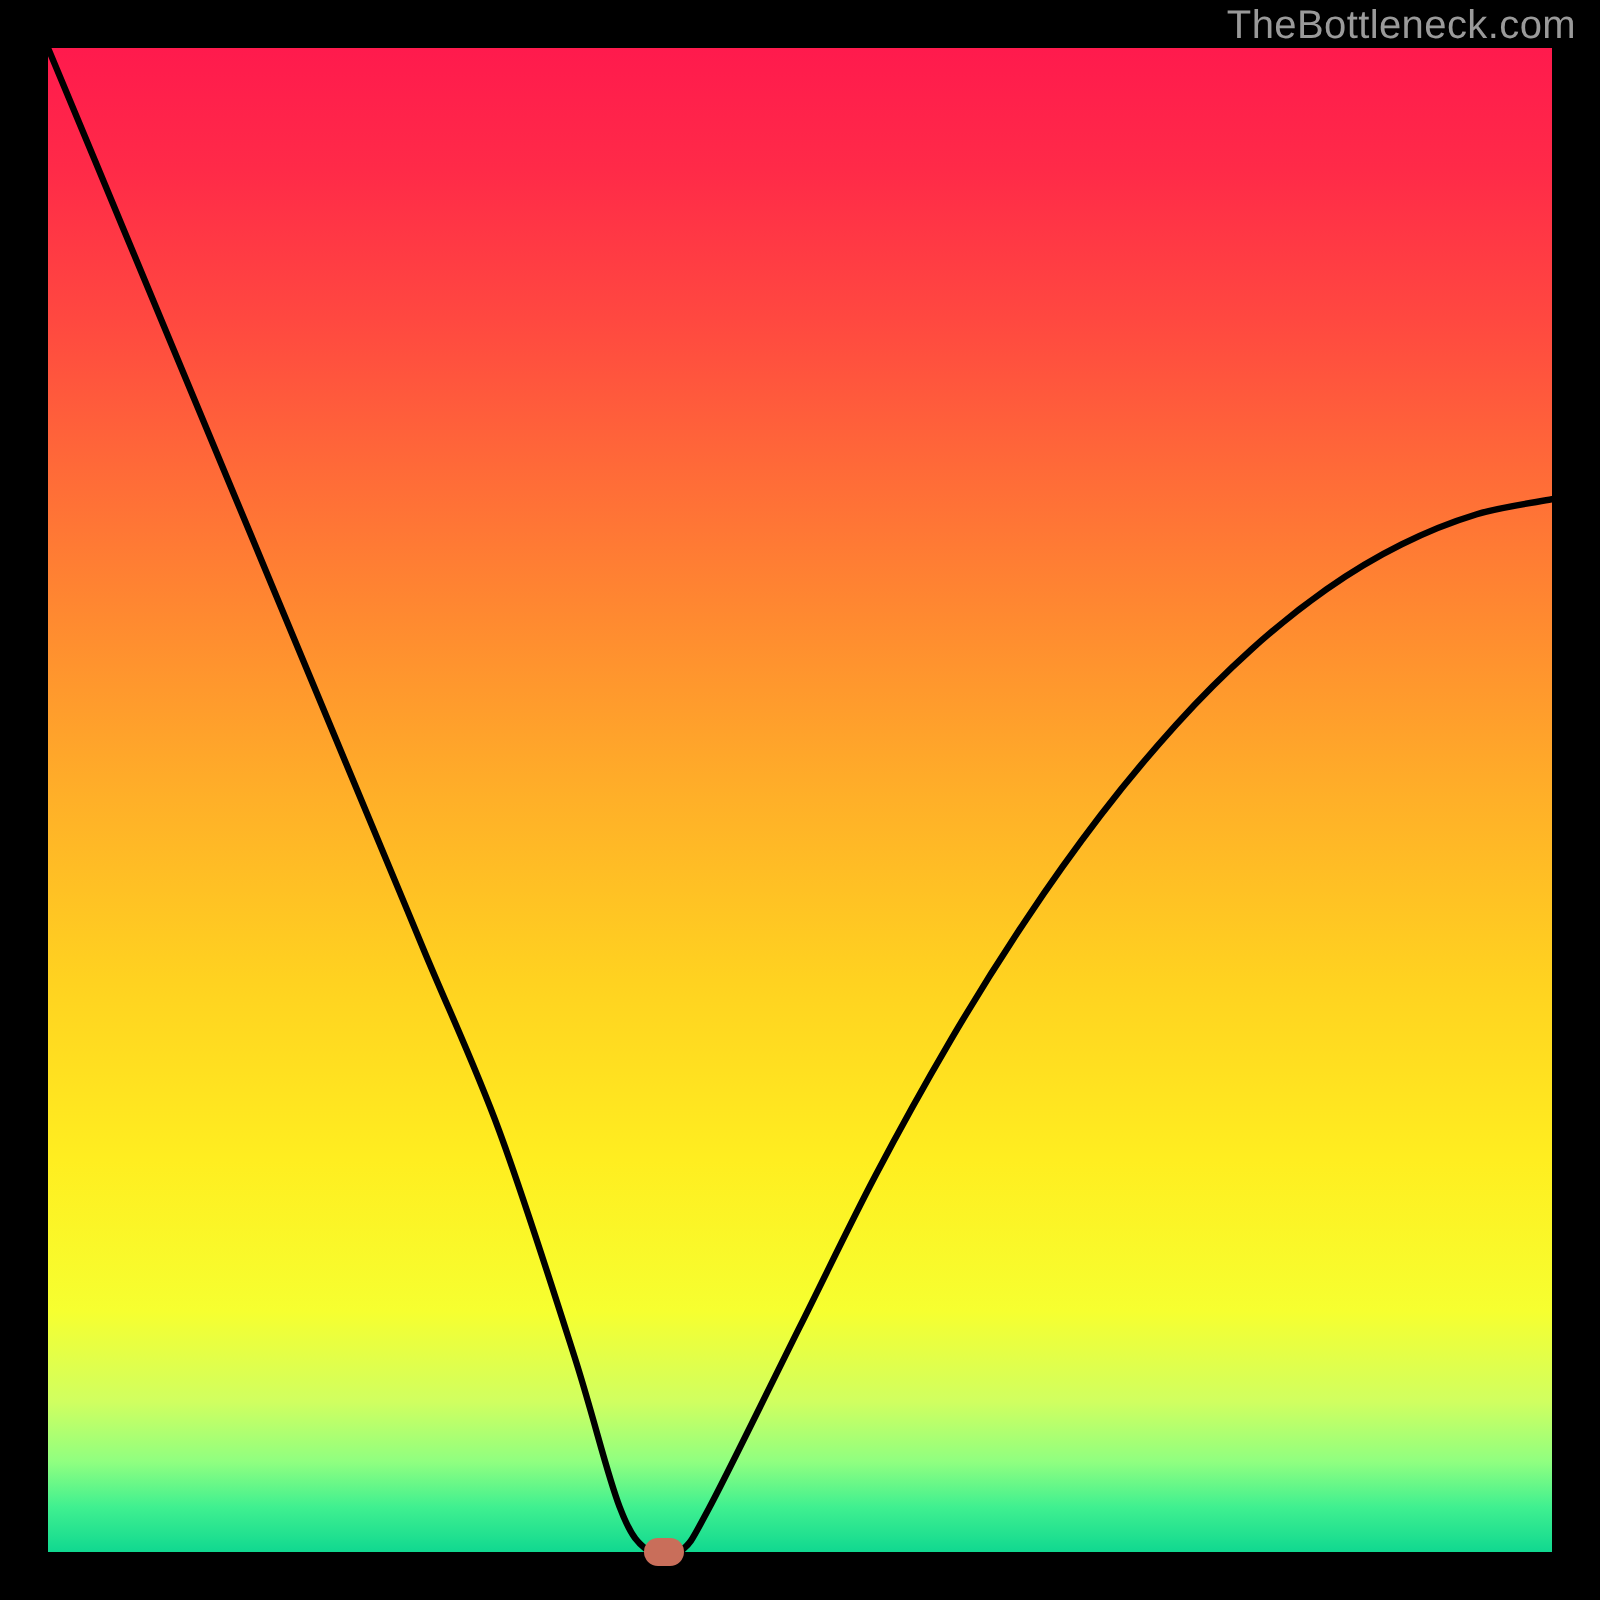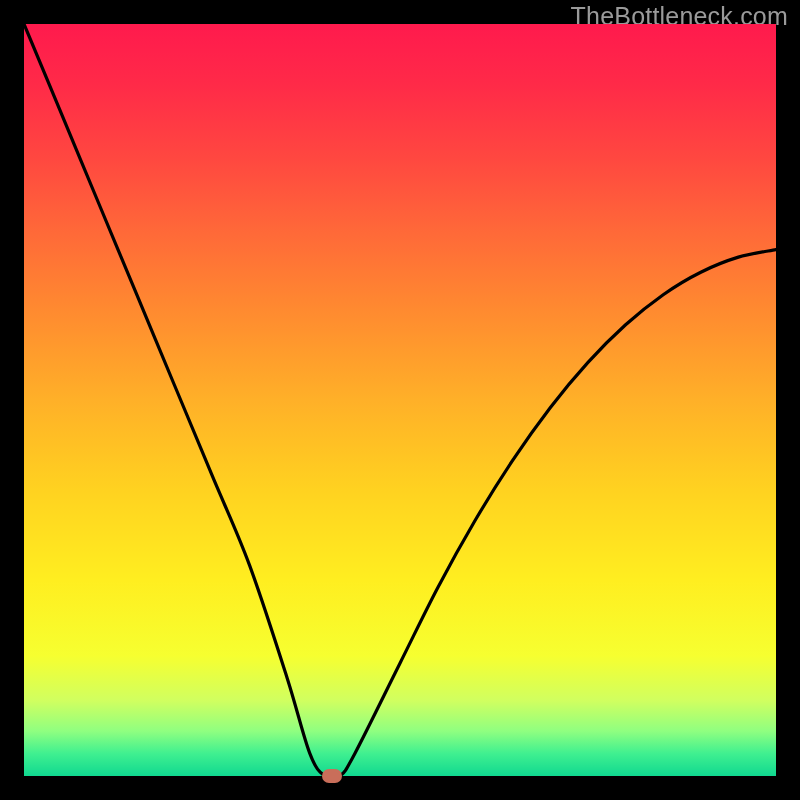--- a/index.html
+++ b/index.html
@@ -53,7 +53,7 @@
     top: 2px;
     right: 12px;
     color: #9a9a9a;
-    font-size: 25px;
+    font-size: 20px;
     letter-spacing: 0.2px;
     font-weight: 500;
     user-select: none;

